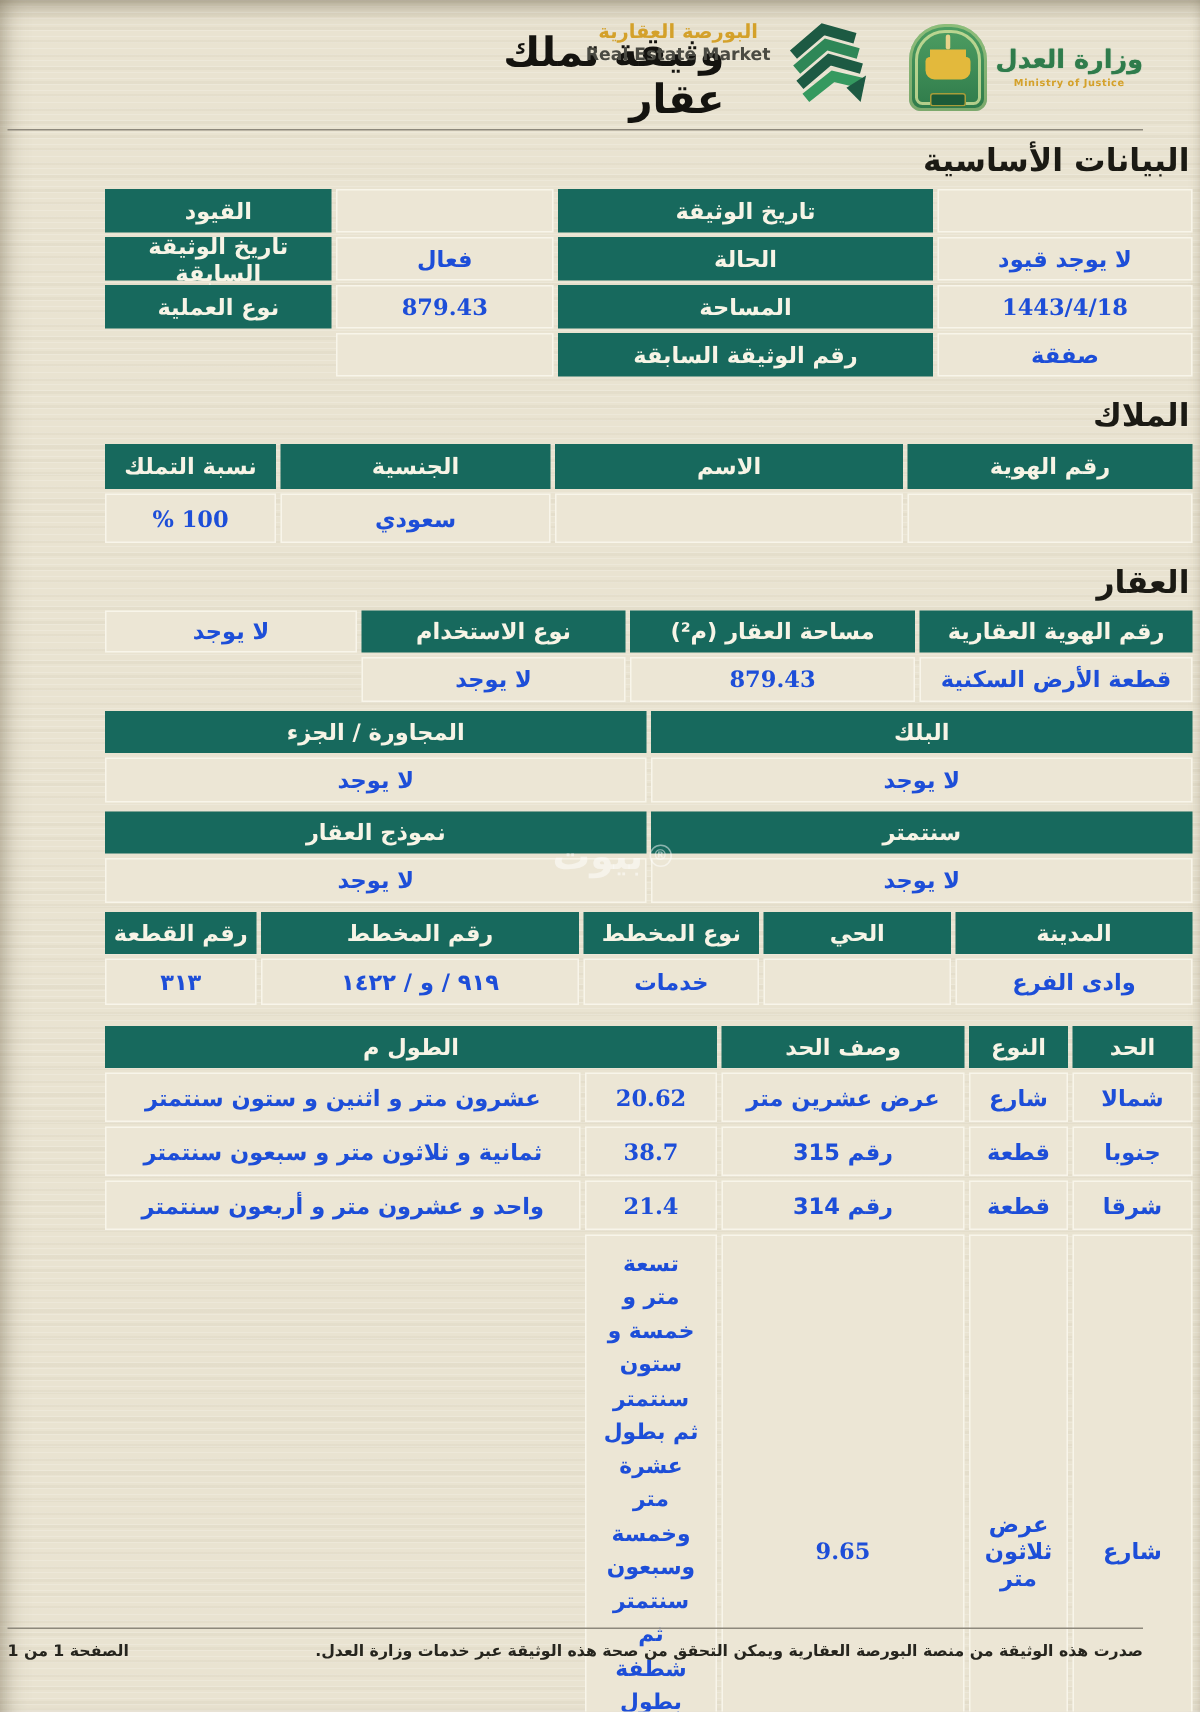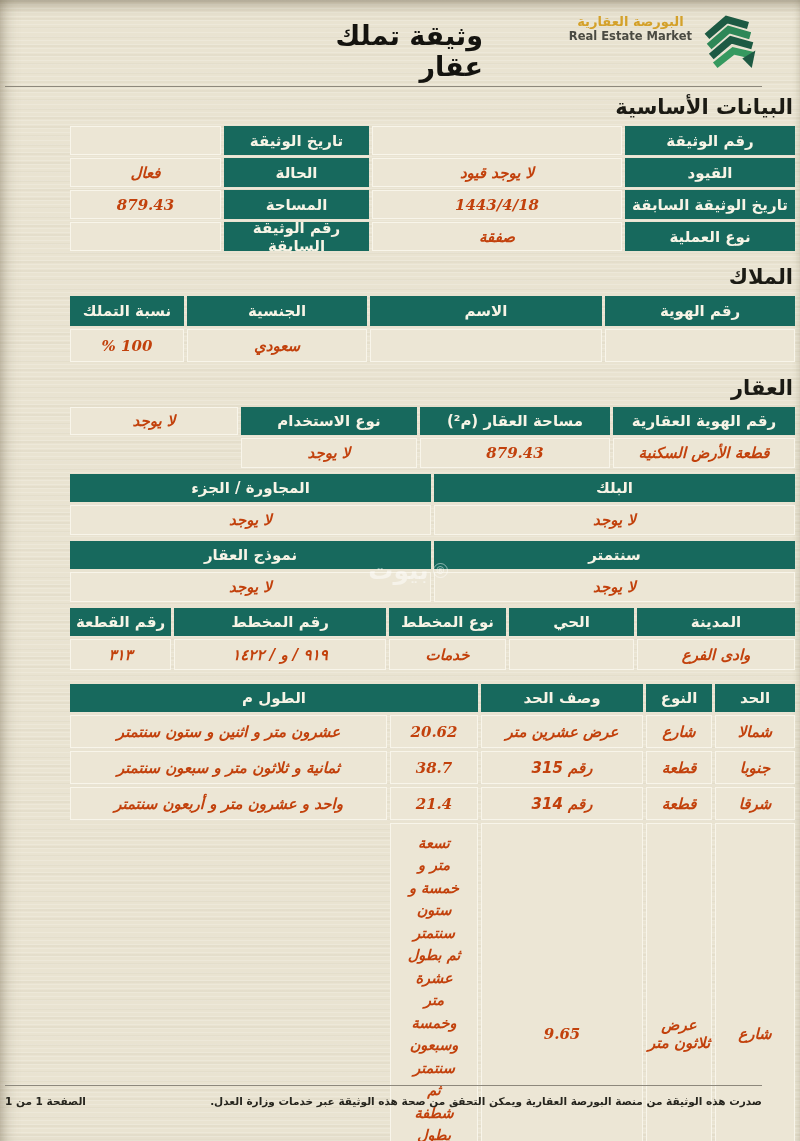--- a/index.html
+++ b/index.html
@@ -64,6 +64,17 @@
   <div class="doc-header">
     <div class="doc-title">وثيقة تملك عقار</div>
     <div class="logos">
+      <div class="moj">
+        <div class="moj-text">
+          <span class="moj-ar">وزارة العدل</span>
+          <span class="moj-en">Ministry of Justice</span>
+        </div>
+        <div class="moj-emblem">
+          <div class="moj-palm"></div>
+          <div class="moj-book"></div>
+          <div class="moj-ribbon"></div>
+        </div>
+      </div>
       <div class="rem">
         <svg class="rem-icon" viewBox="0 0 60 60">
           <g transform="rotate(-12 30 30)">

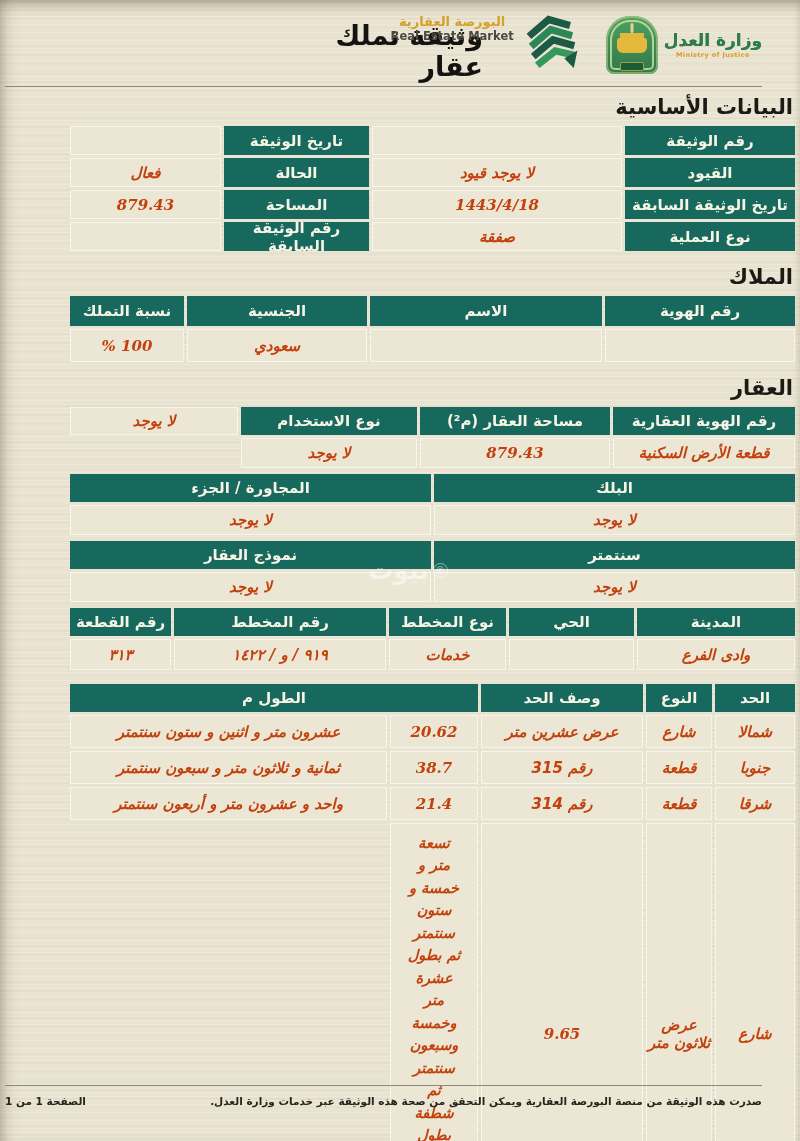--- a/index.html
+++ b/index.html
@@ -98,7 +98,6 @@
 
       <div class="sec-title">البيانات الأساسية</div>
       <div class="grid g-basic">
-        <div class="hc">رقم الوثيقة</div>
         <div class="vc"></div>
         <div class="hc">تاريخ الوثيقة</div>
         <div class="vc"></div>

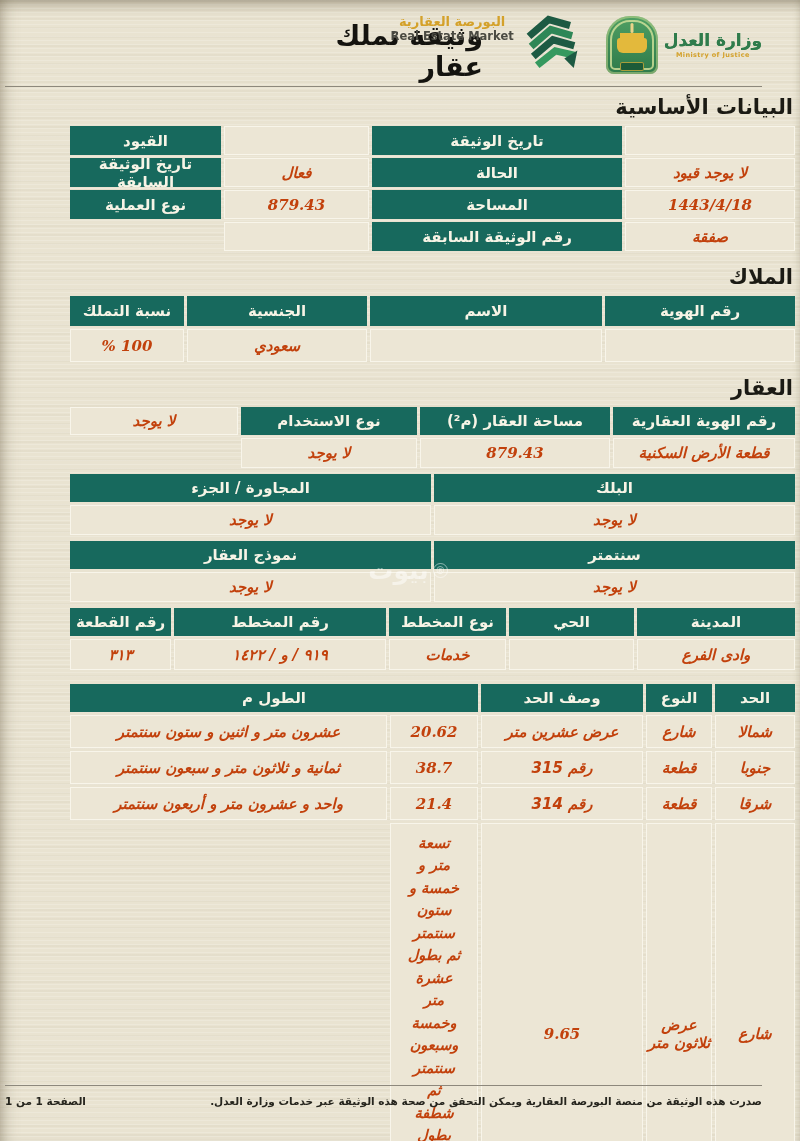--- a/index.html
+++ b/index.html
@@ -40,7 +40,7 @@
   .sec-title{font-size:21px;font-weight:700;color:#1b1a14;margin:9px 2px 7px 0;}
   .grid{display:grid;column-gap:3px;row-gap:3px;direction:rtl;}
   .hc{background:#17695d;color:#f7f4e6;font-weight:700;font-size:15px;display:flex;align-items:center;justify-content:center;text-align:center;}
-  .vc{background:#ece6d5;border:1px solid #f8f5ea;color:#c2410c;font-weight:700;font-size:15px;display:flex;align-items:center;justify-content:center;text-align:center;font-style:italic;}
+  .vc{background:#ece6d5;border:1px solid #f8f5ea;color:#1d4ed8;font-weight:700;font-size:15px;display:flex;align-items:center;justify-content:center;text-align:center;}
   .num{font-family:"DejaVu Serif","DejaVu Sans",serif;}
   .g-basic{grid-template-columns:170px 250px 145px 1fr;grid-auto-rows:29px;}
   .g-owners{grid-template-columns:190px 232px 180px 1fr;grid-template-rows:30px 33px;}

